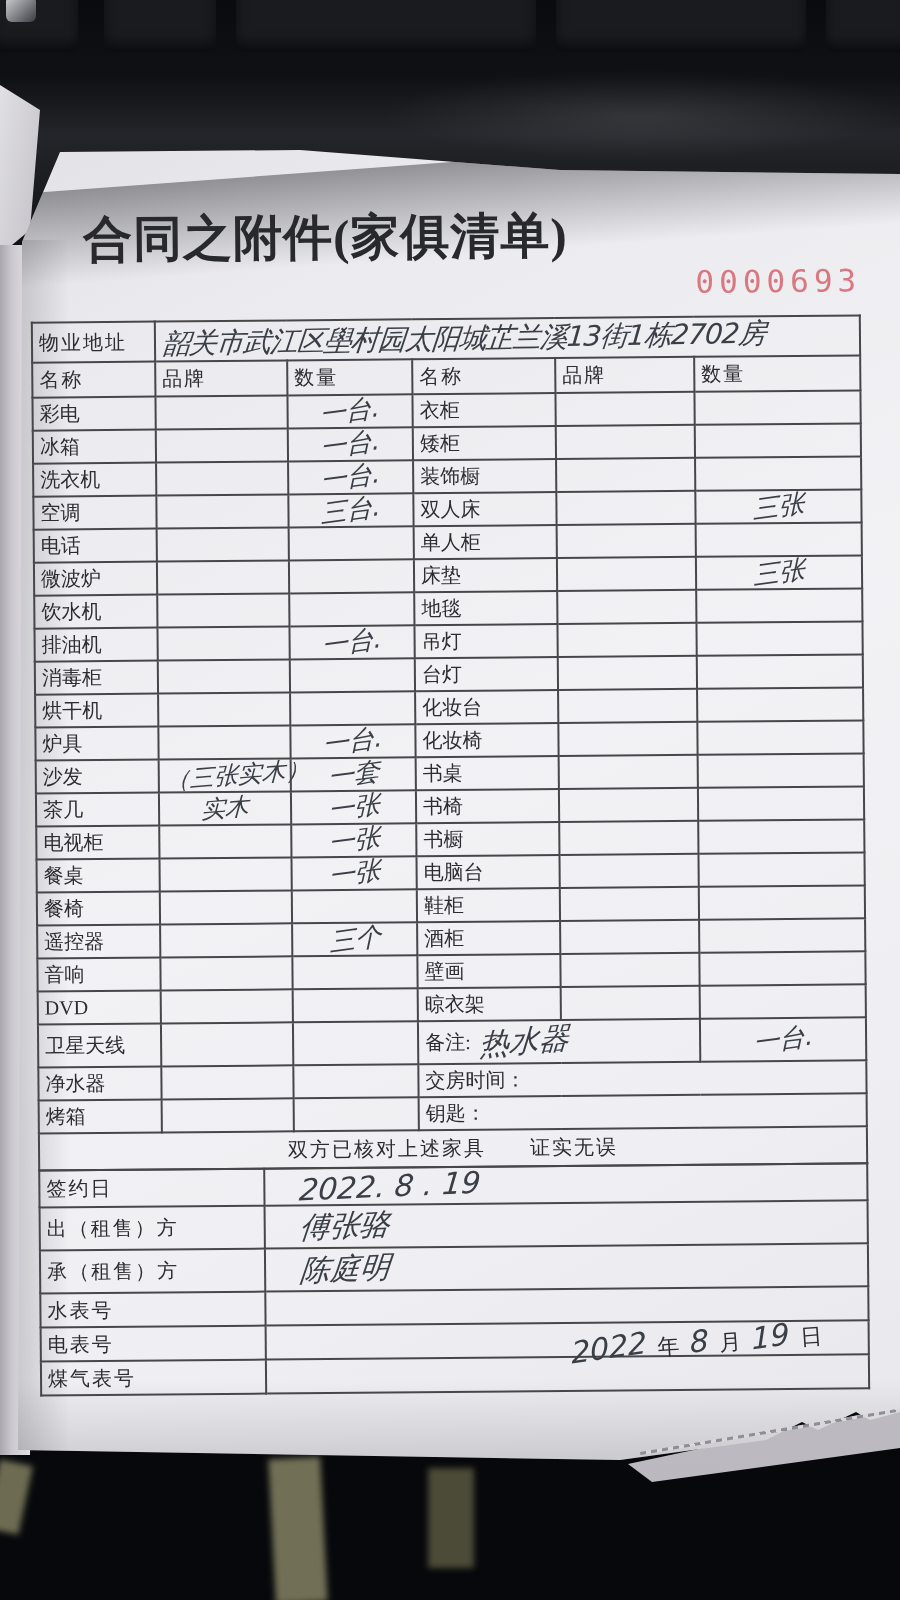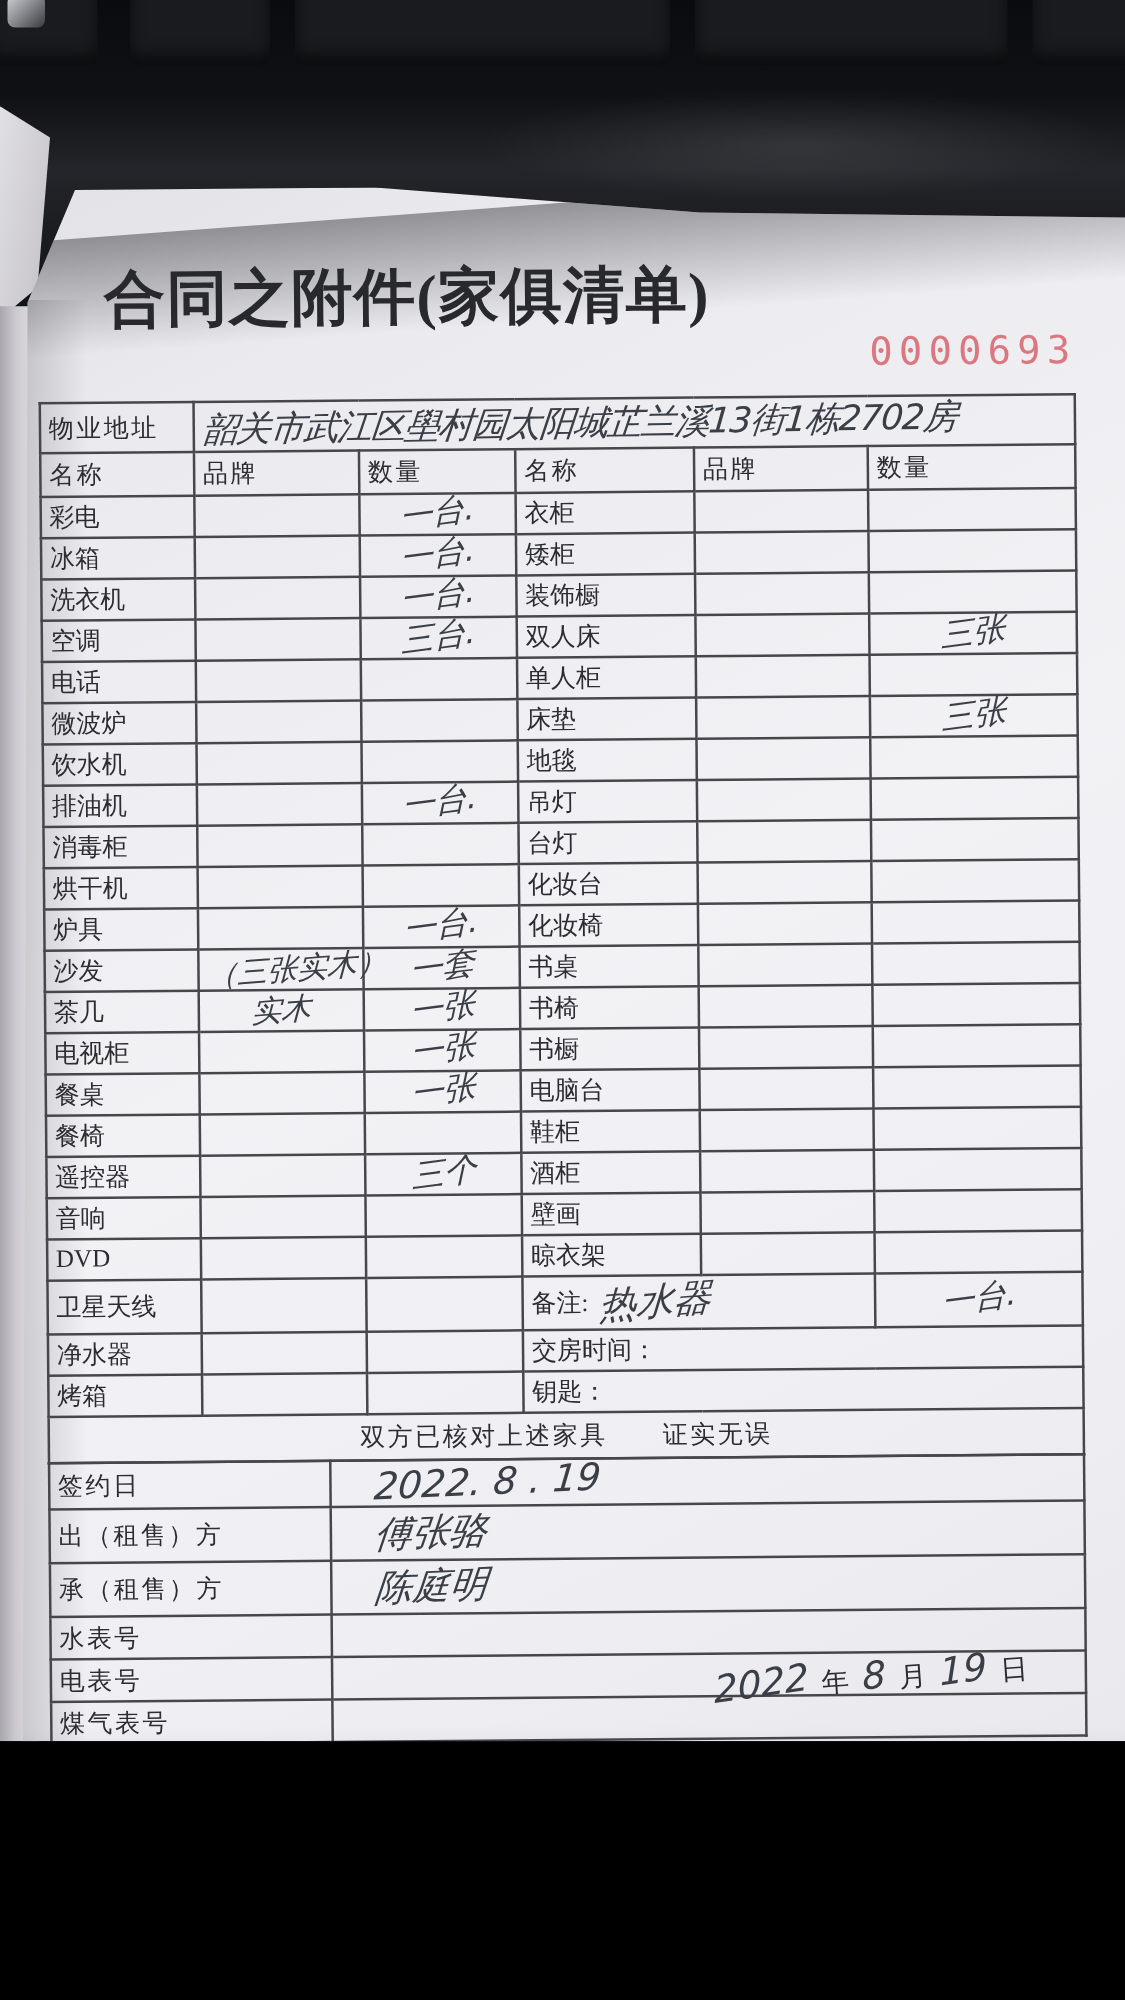--- a/index.html
+++ b/index.html
@@ -3,7 +3,7 @@
 <meta charset="utf-8">
 <style>
   html,body{margin:0;padding:0;background:#000;}
-  .photo{position:relative;width:900px;height:1393px;overflow:hidden;
+  .photo{position:relative;width:900px;height:1600px;overflow:hidden;
          background:#0a0b0e;font-family:"Liberation Serif","DejaVu Serif",serif;}
 
   

